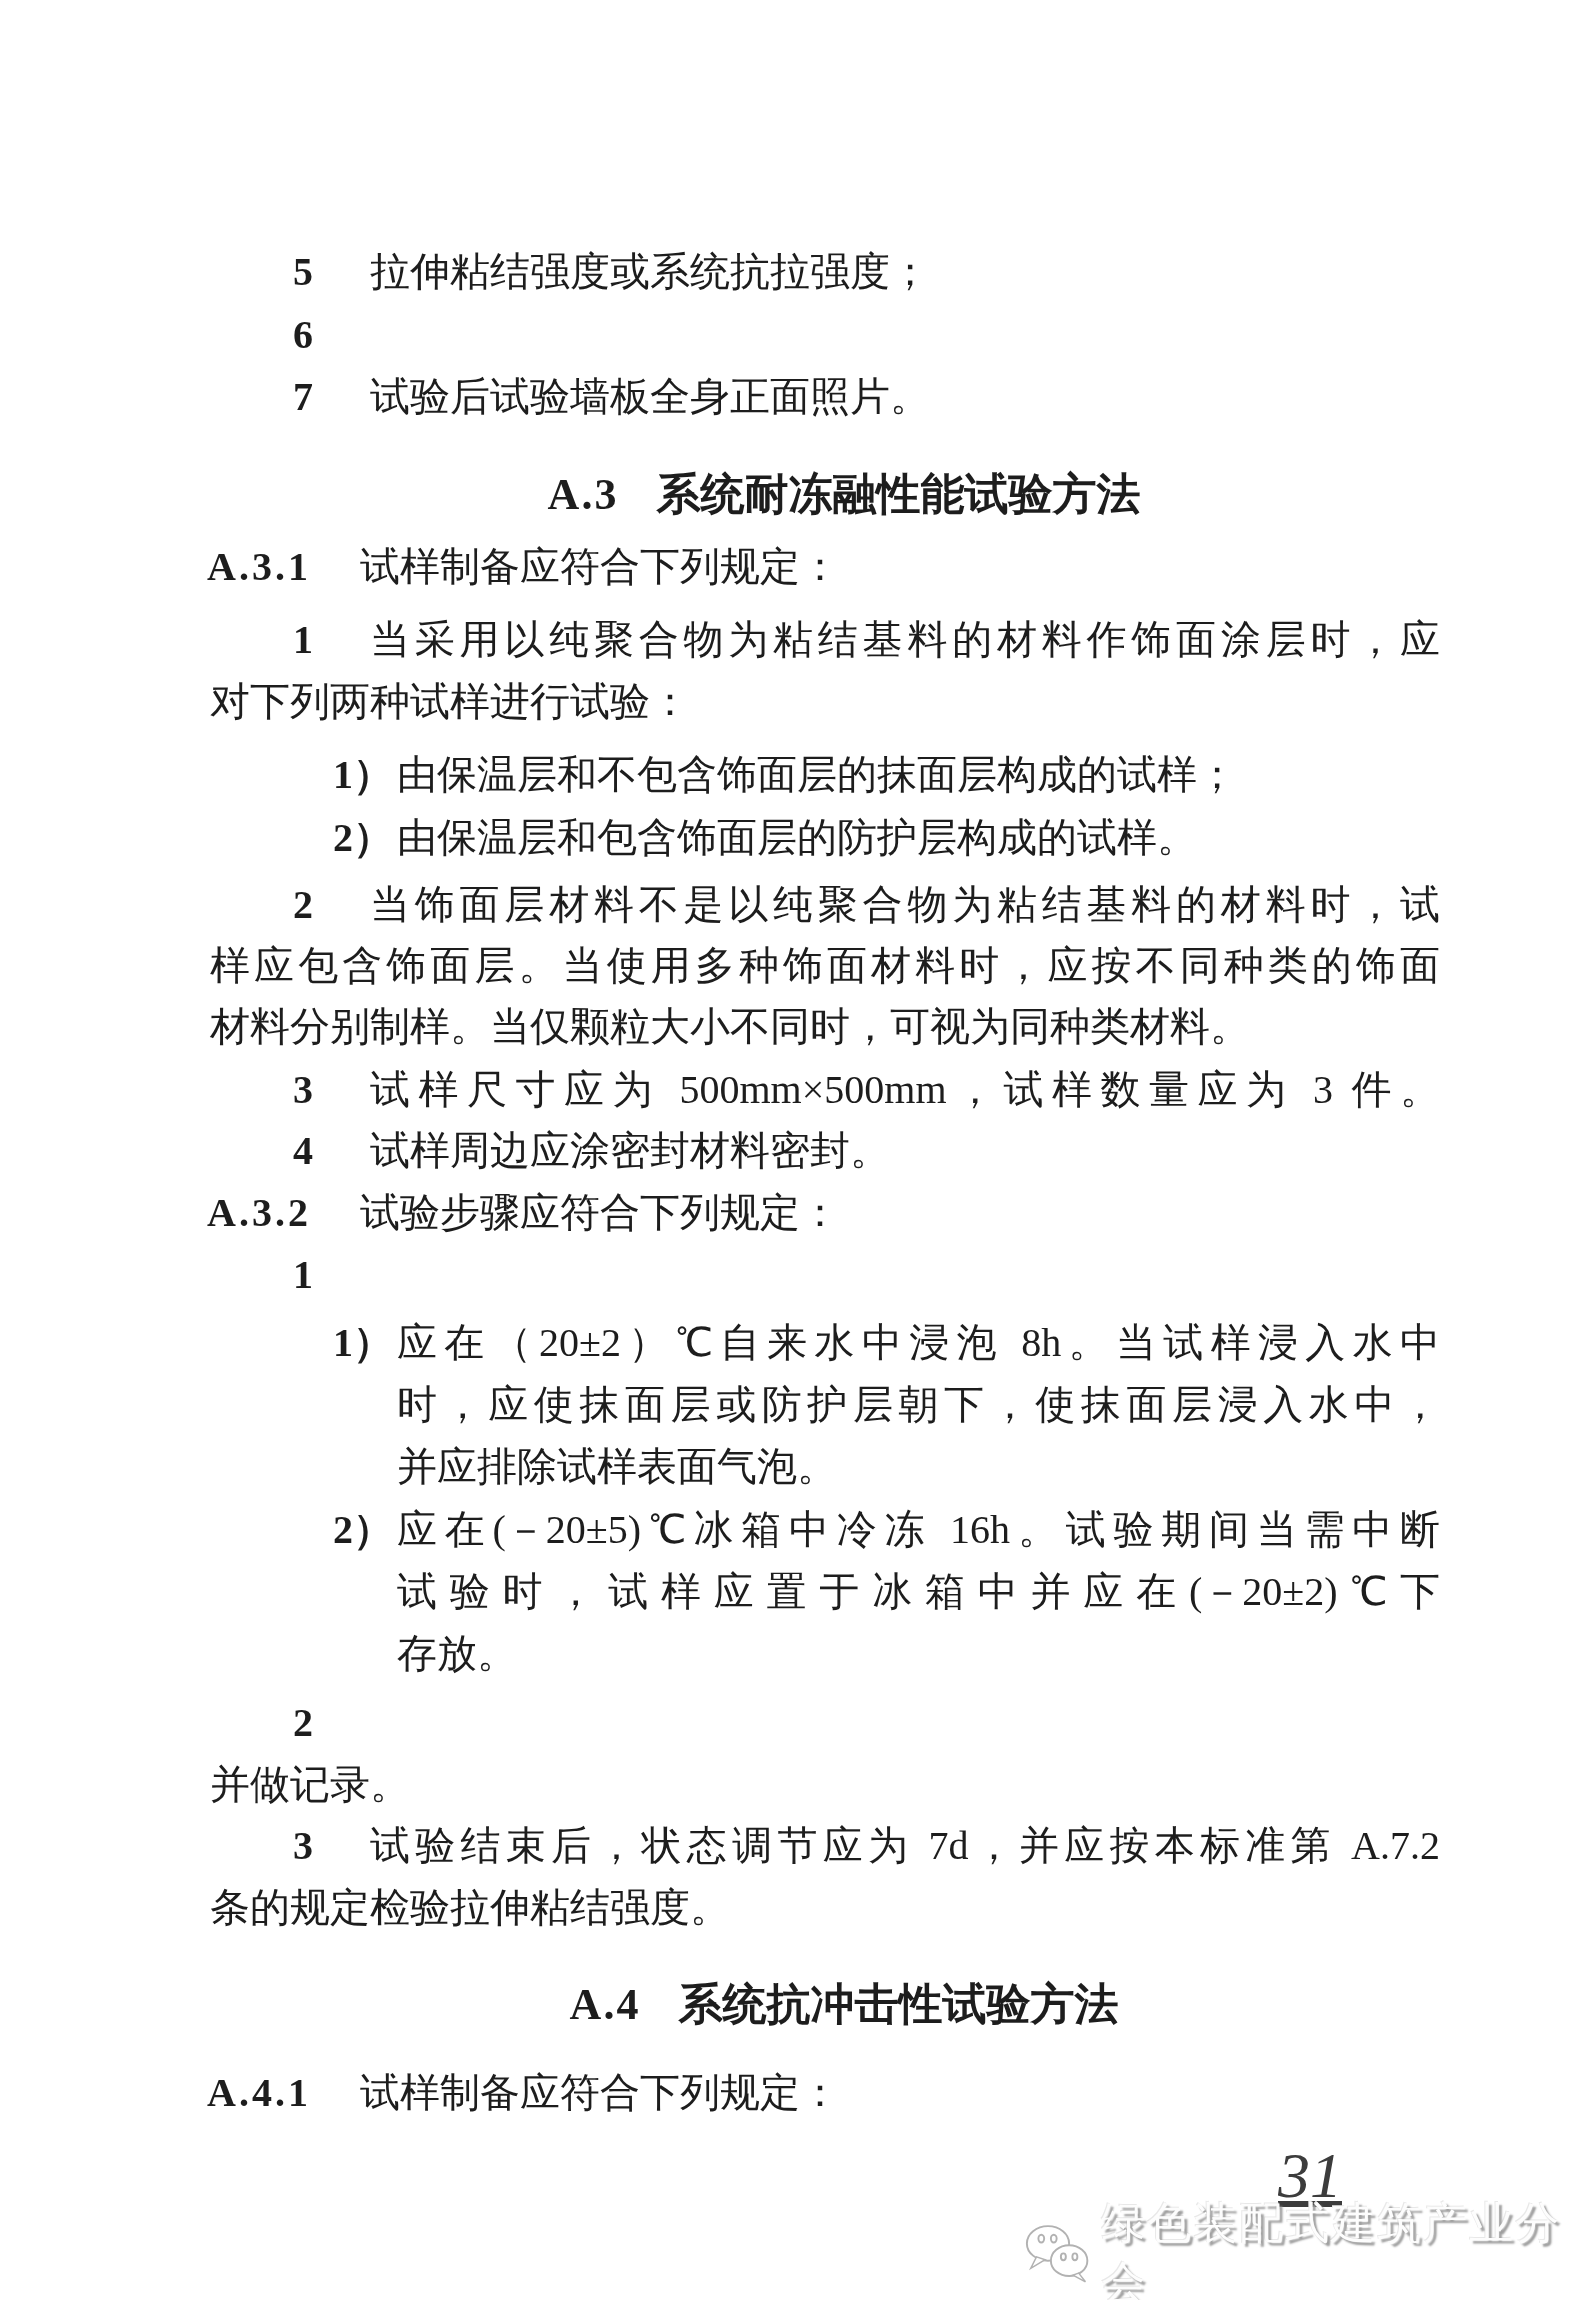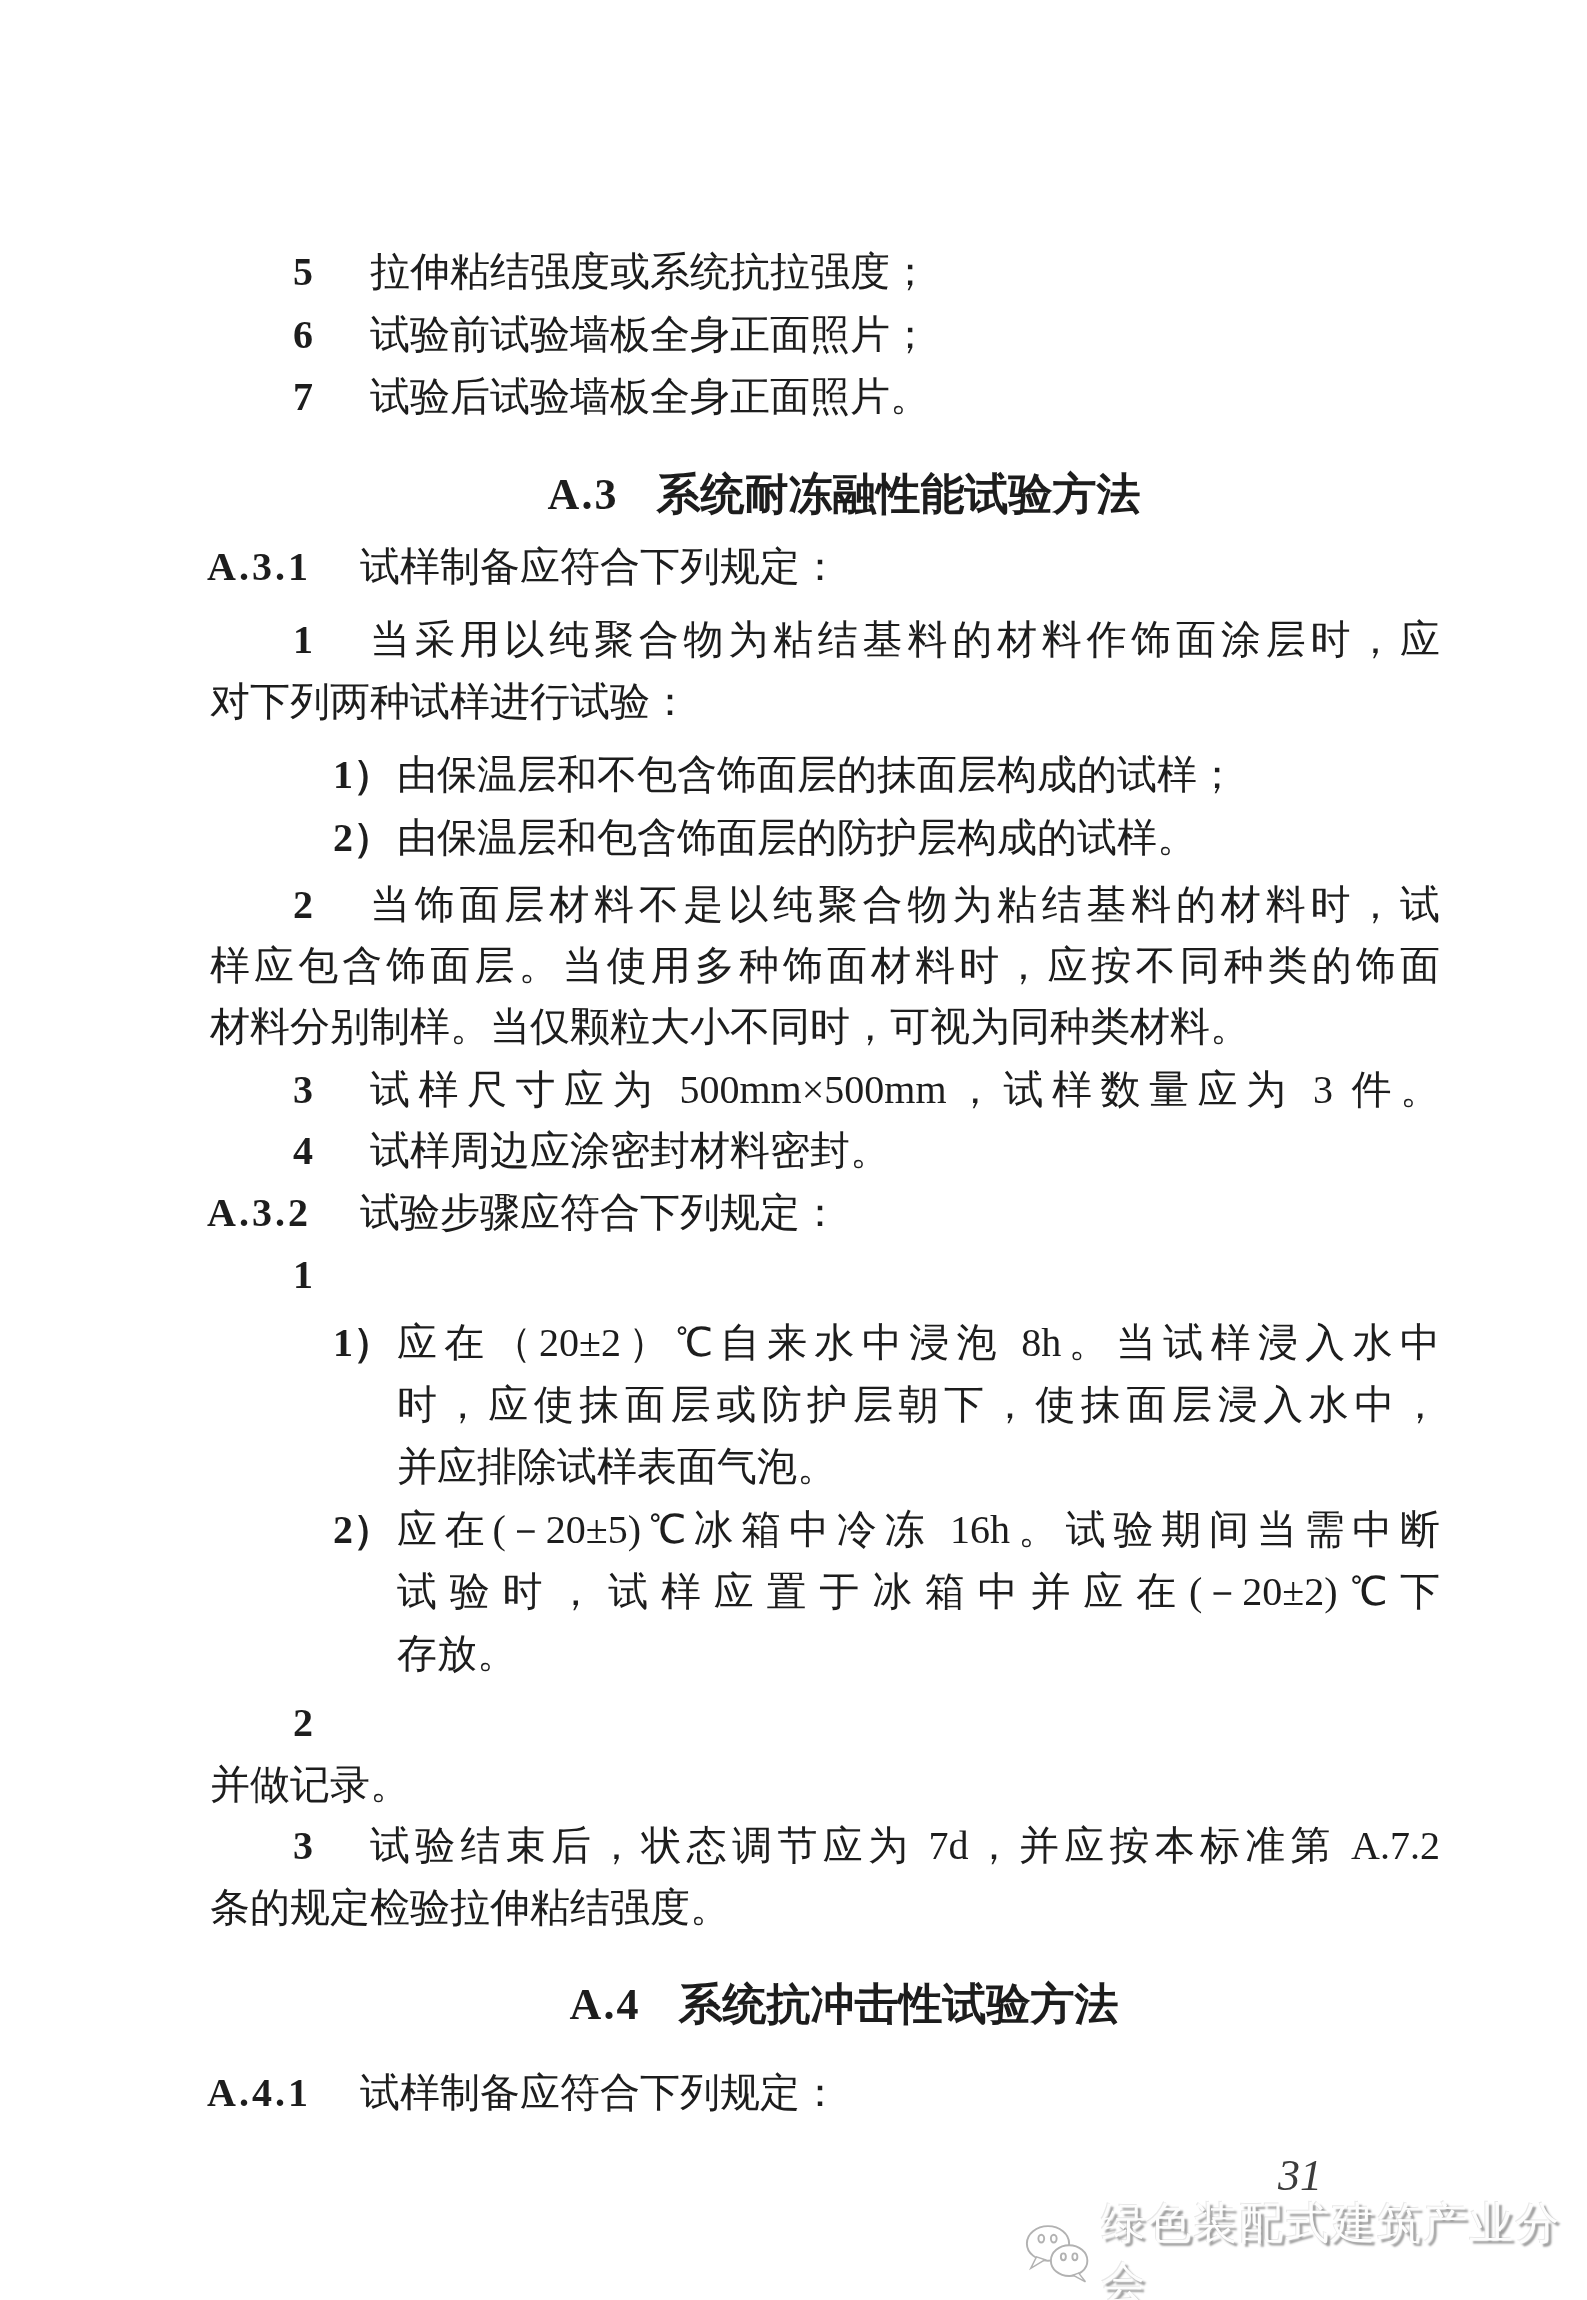--- a/index.html
+++ b/index.html
@@ -77,7 +77,6 @@
   </div>
   <div class="line l-item" style="top:304px">
     <span class="lbl">6</span>
-    <span>试验前试验墙板全身正面照片；</span>
   </div>
   <div class="line l-item" style="top:366px">
     <span class="lbl">7</span>

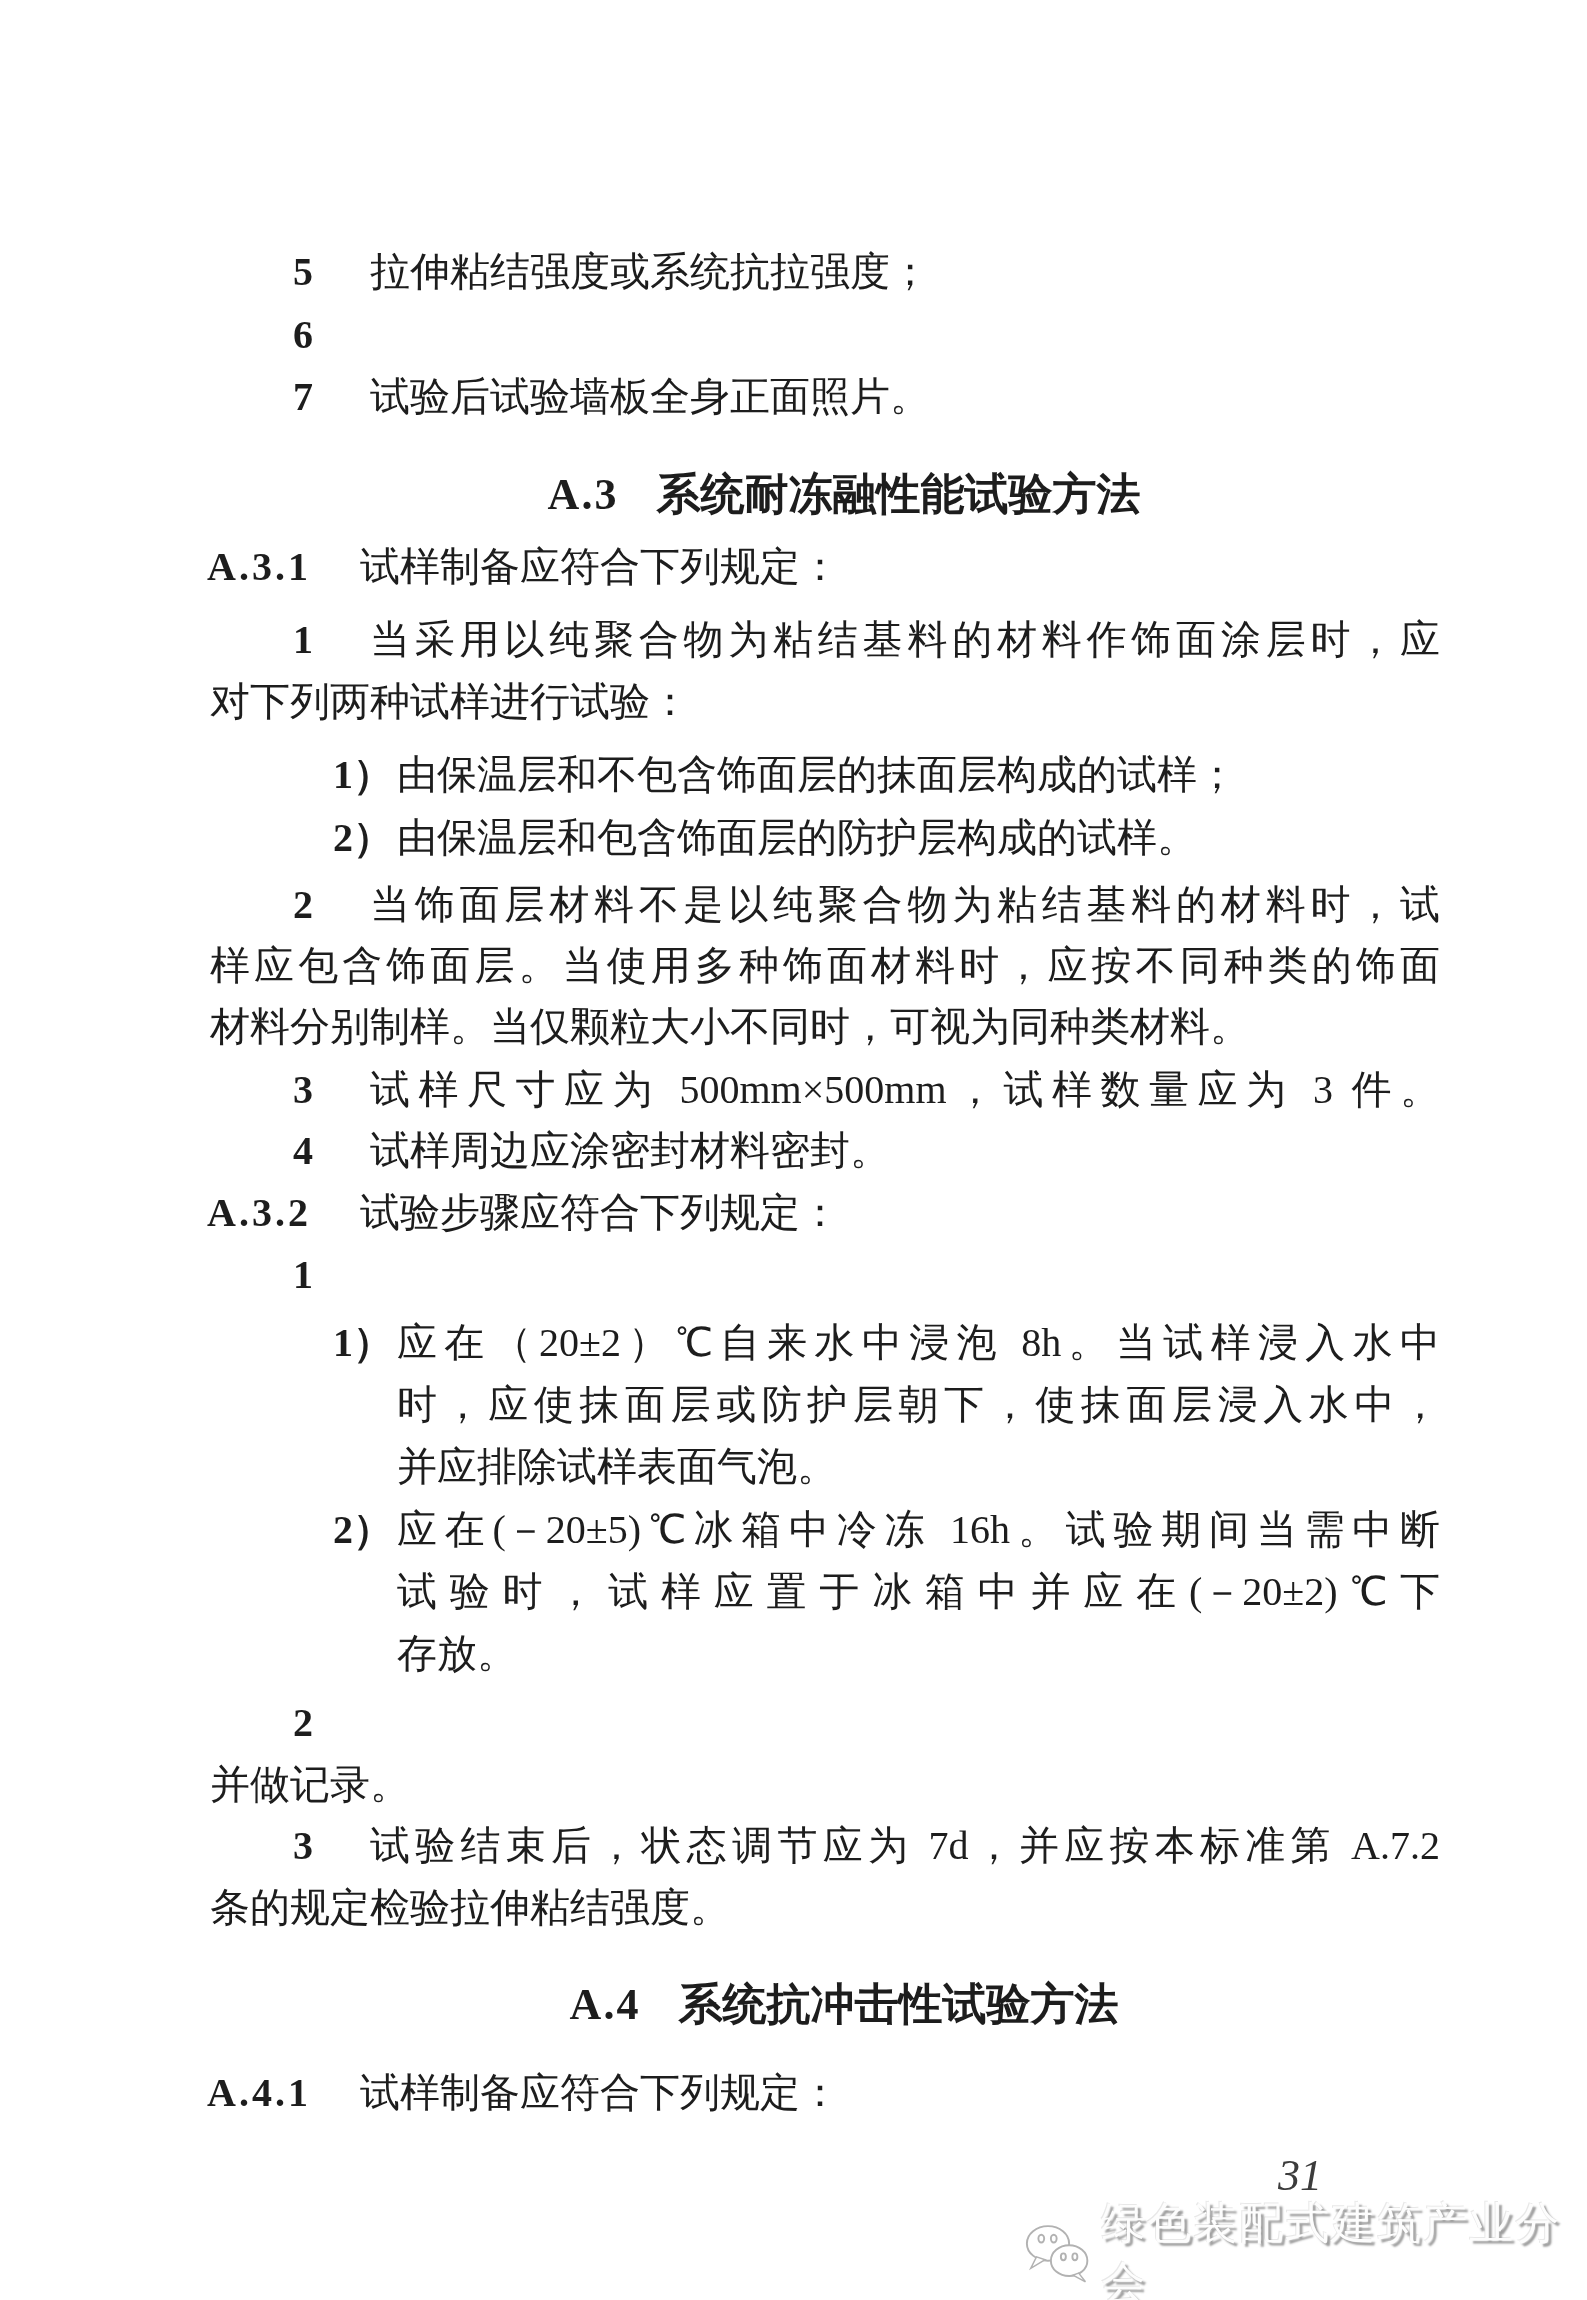--- a/index.html
+++ b/index.html
@@ -50,8 +50,8 @@
 
   .page-num {
     position:absolute; left:1278px; top:2148px;
-    font-size:44px; font-style:italic;
-    color:#3c3c3c; line-height:56px;
+    font-size:64px; font-style:italic;
+    color:#3c3c3c; line-height:56px;text-decoration:underline;
   }
 
   .watermark {

